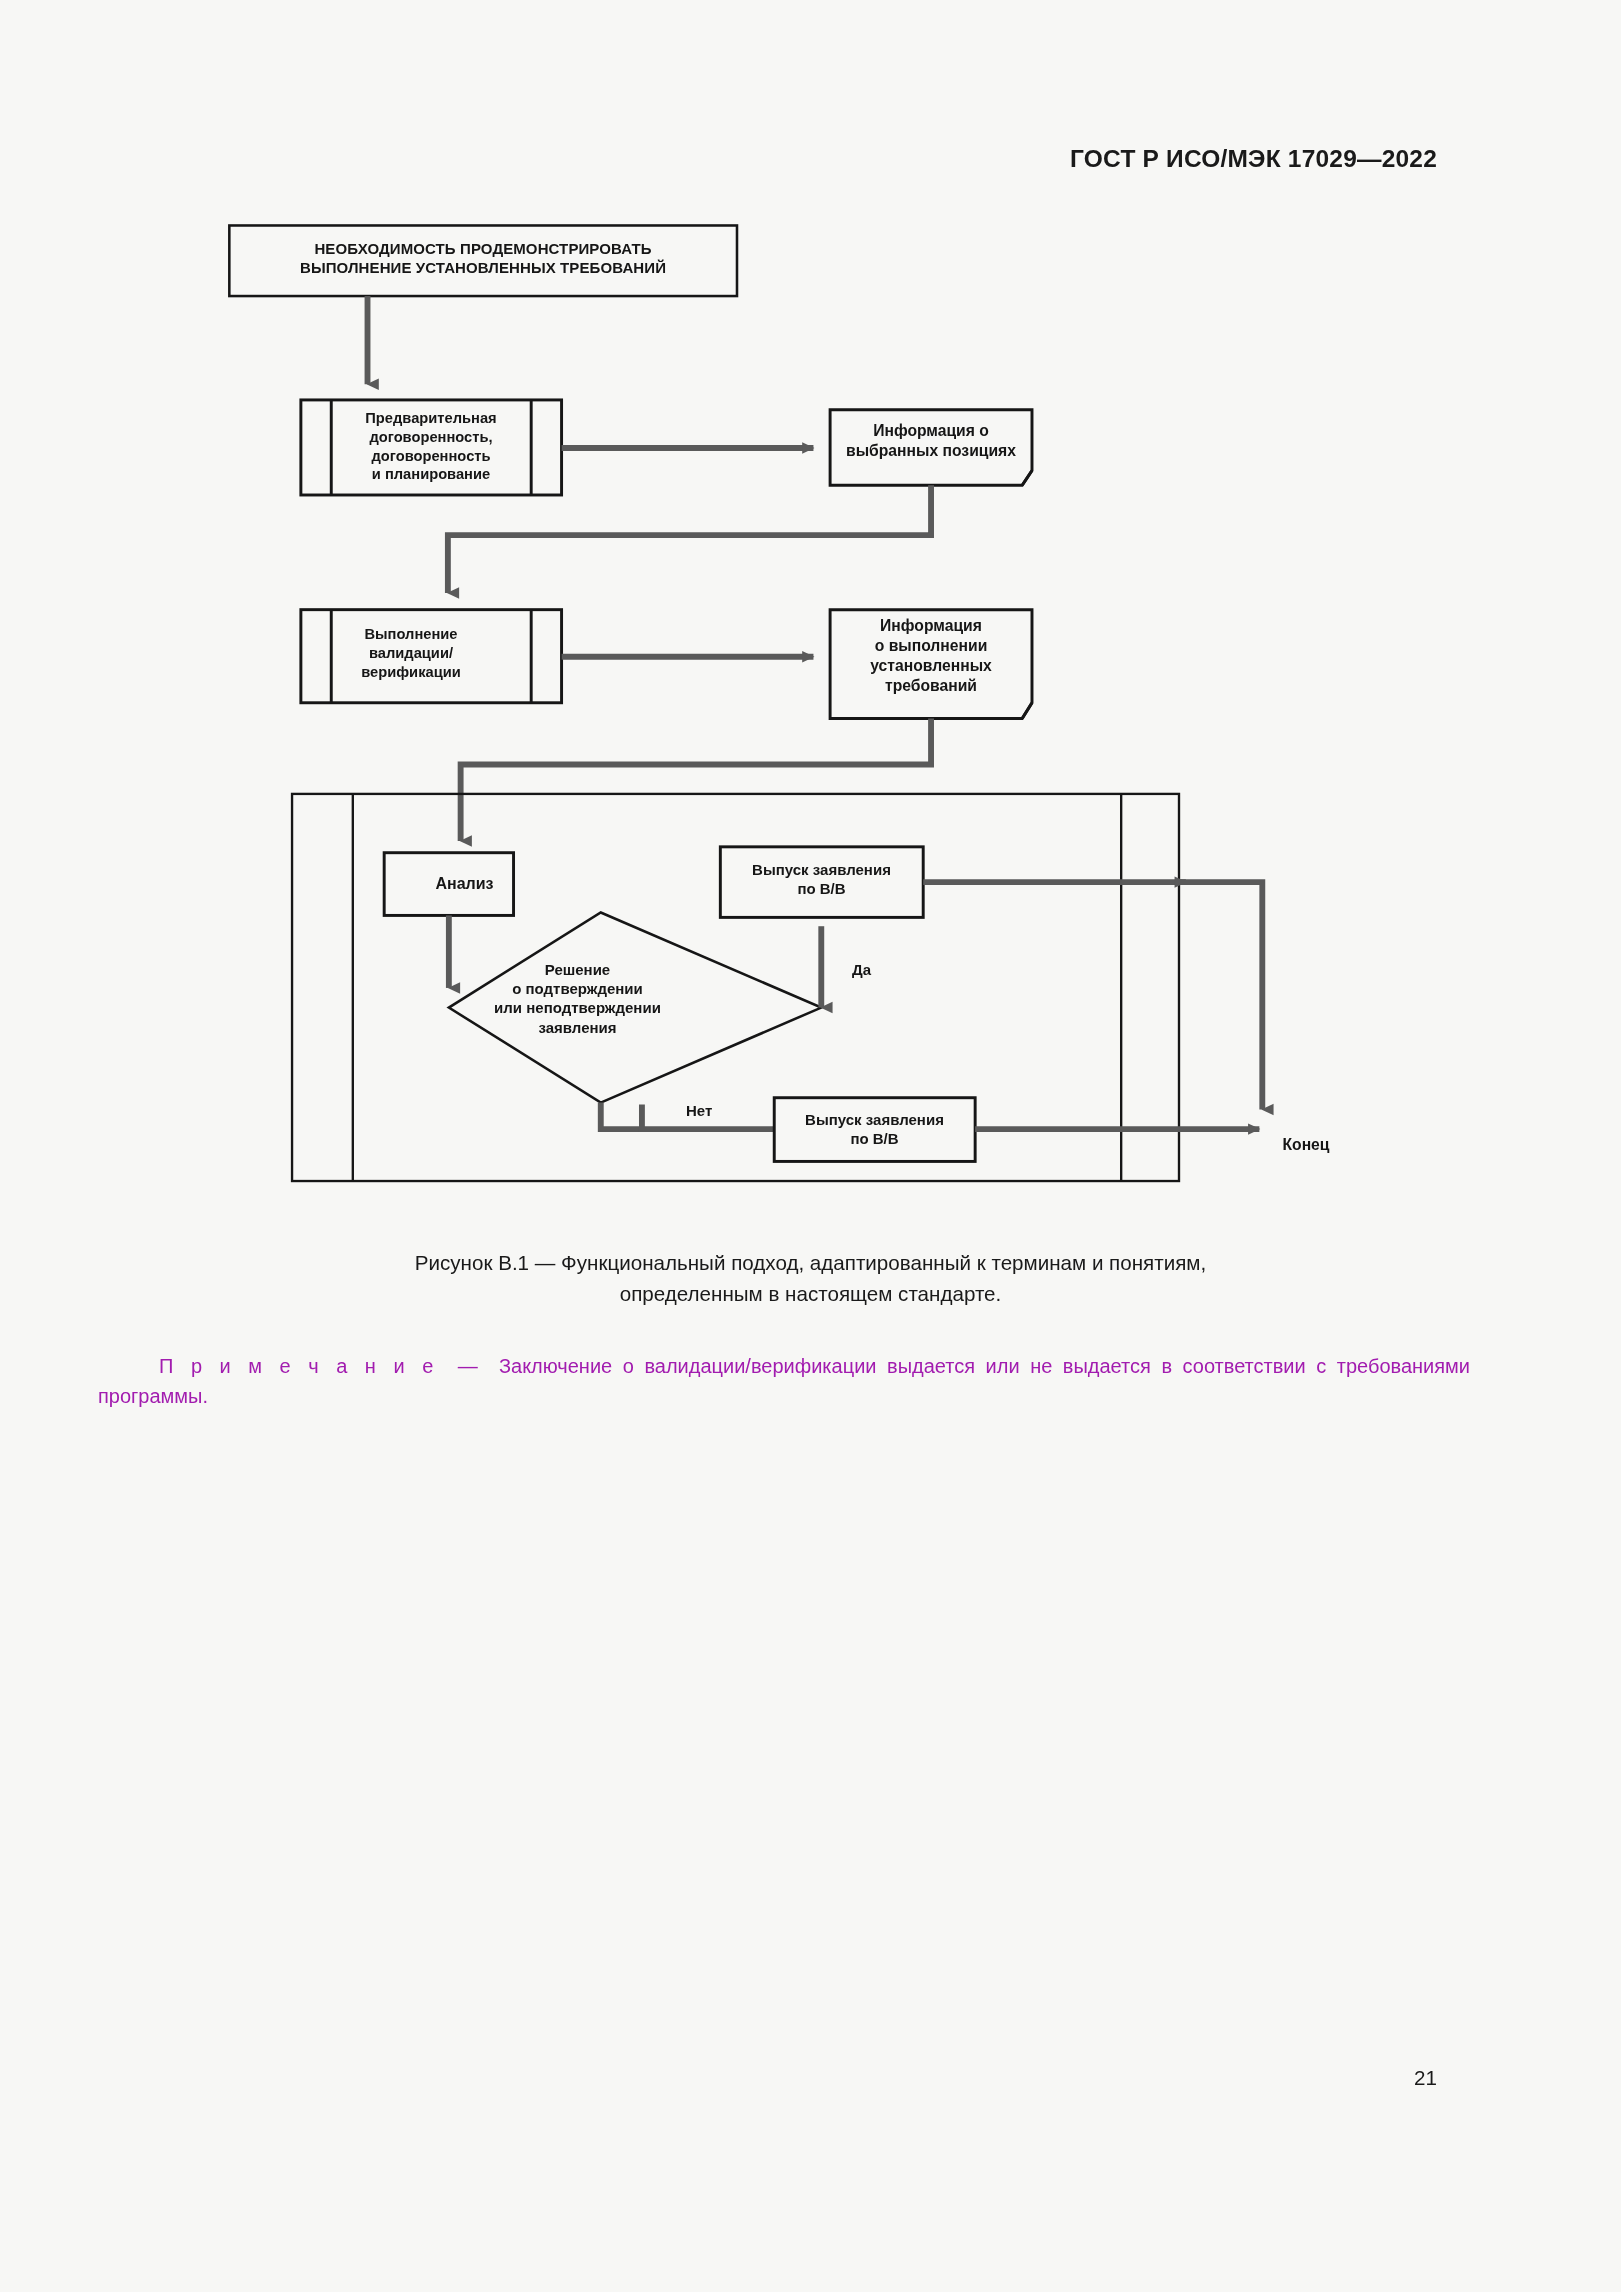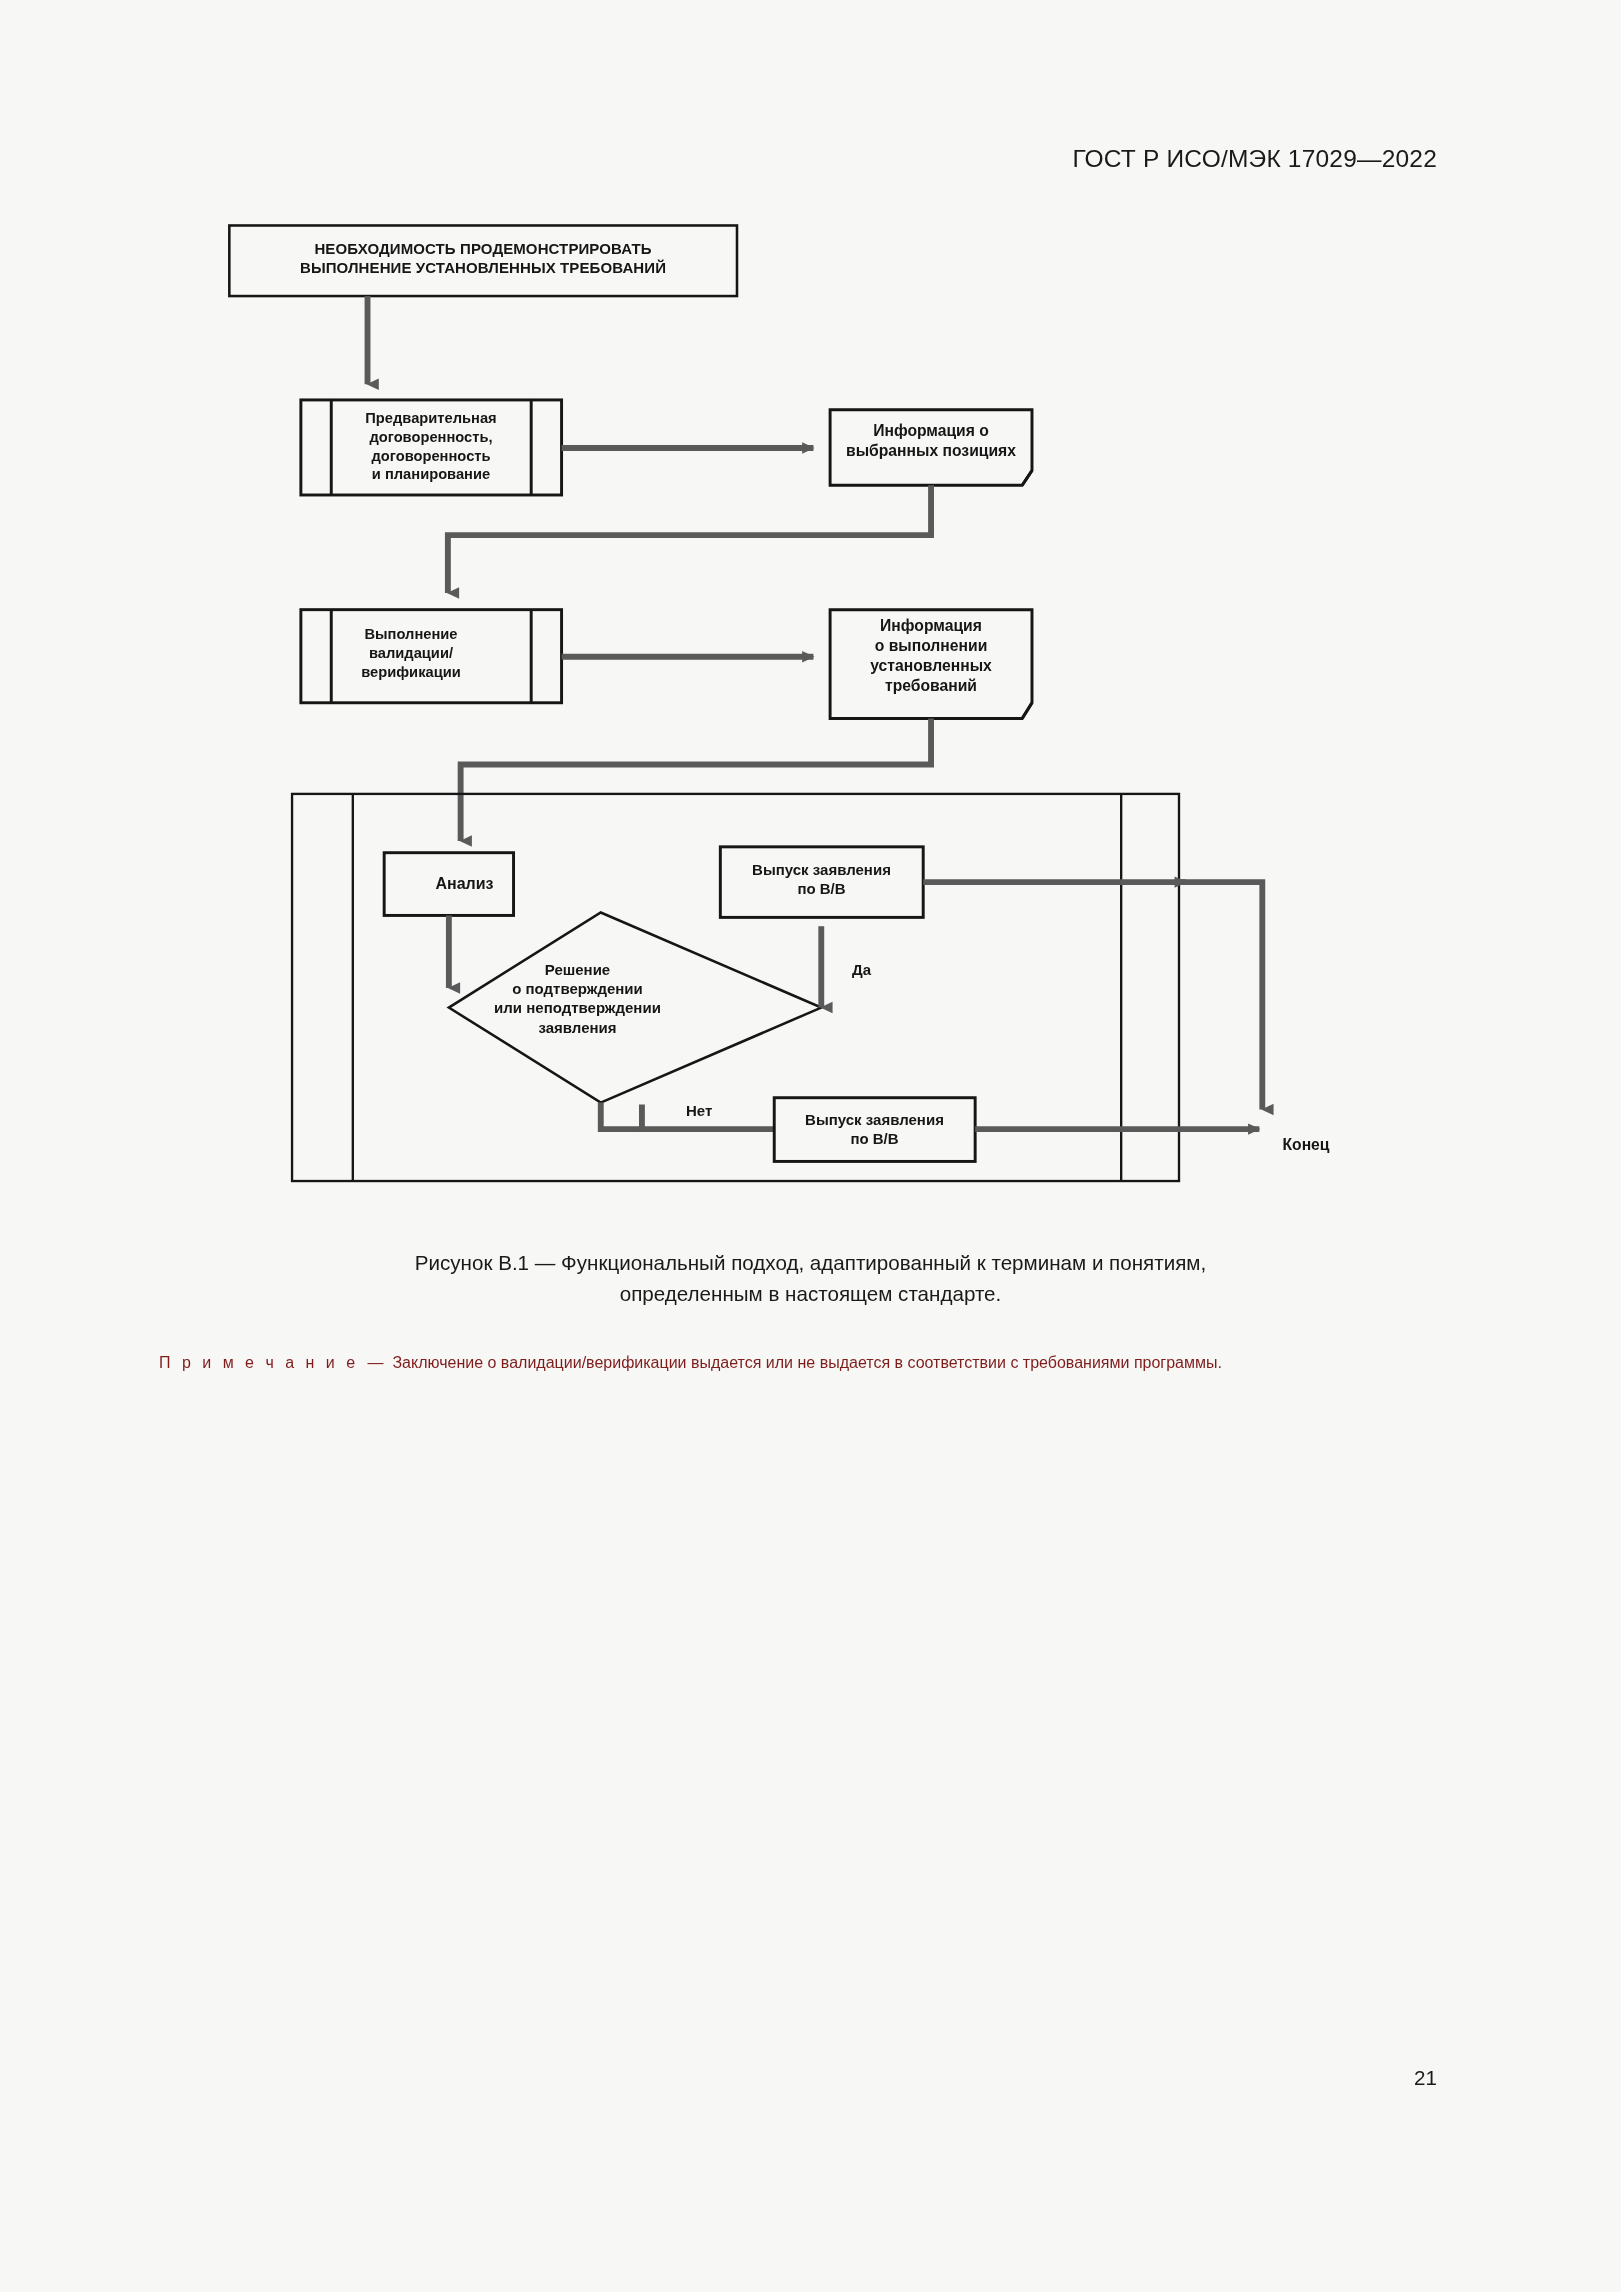--- a/index.html
+++ b/index.html
@@ -22,7 +22,7 @@
     top: 145px;
     right: 184px;
     font-size: 24.5px;
-    font-weight: normal;
+    font-weight: bold;
     letter-spacing: 0.2px;
     white-space: nowrap;
   }

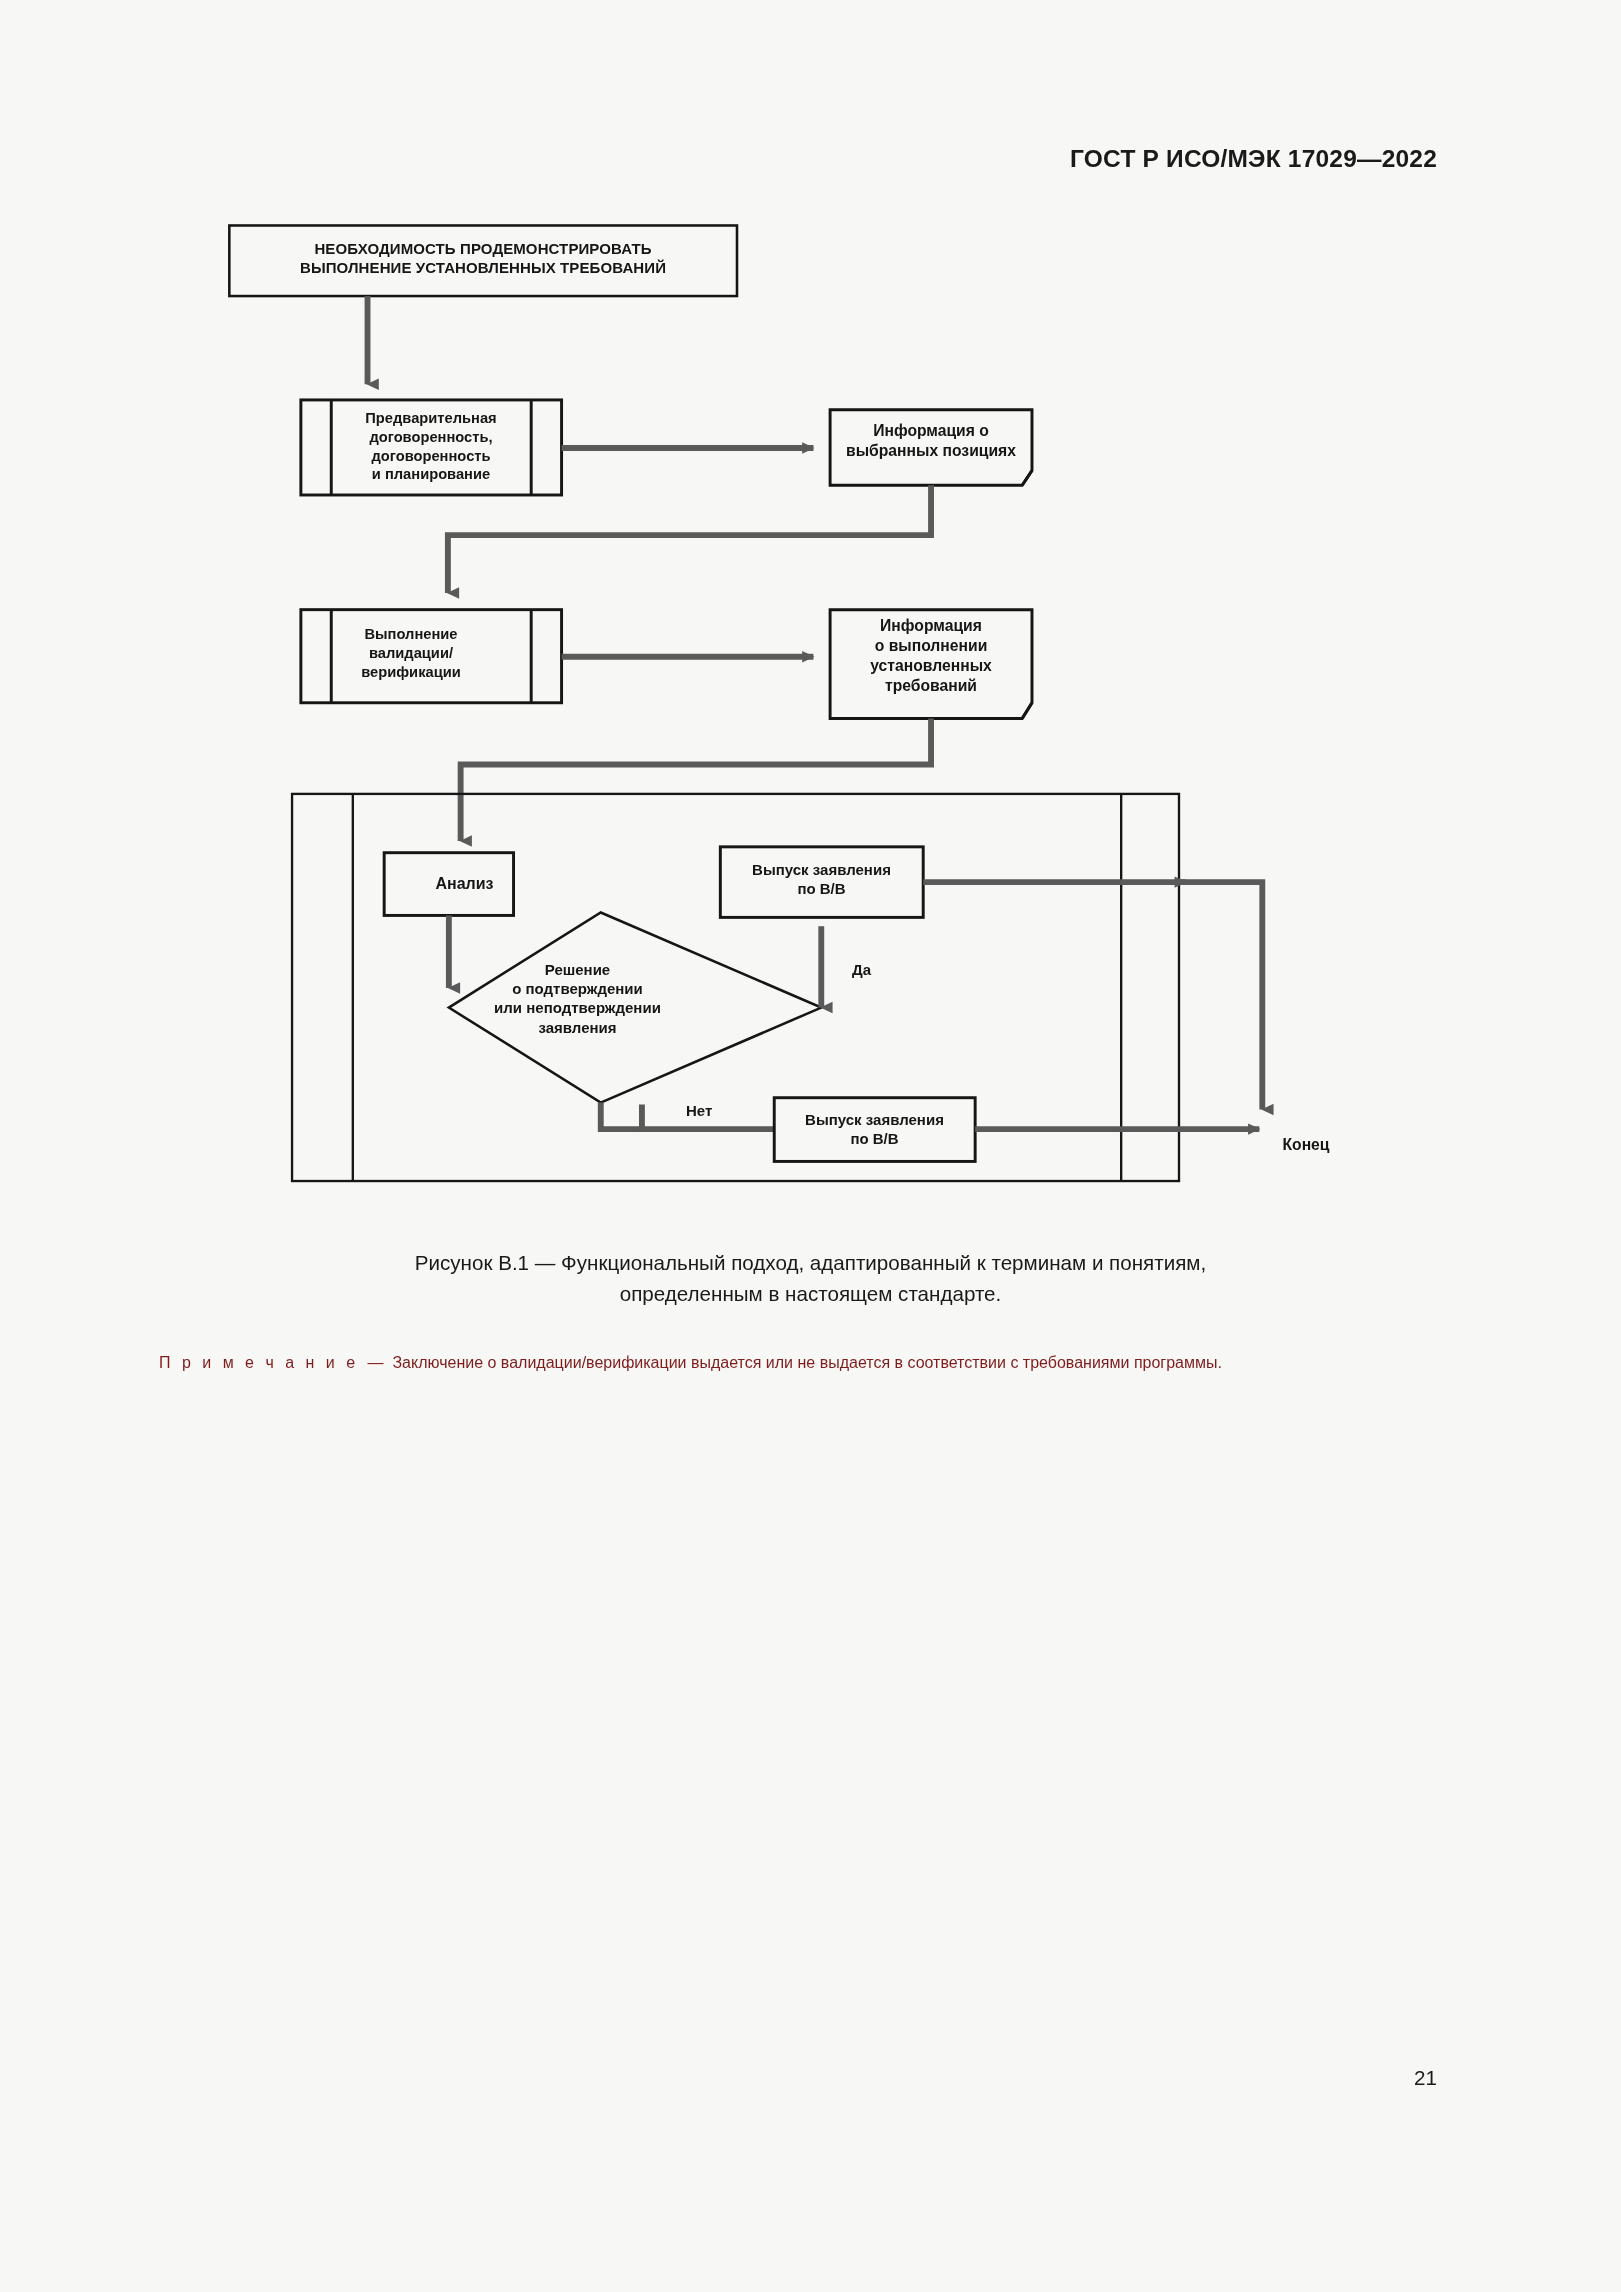--- a/index.html
+++ b/index.html
@@ -79,9 +79,9 @@
     left: 98px;
     top: 1351px;
     width: 1372px;
-    font-size: 16px;
+    font-size: 20px;
     line-height: 1.5;
-    color: #7f1d1d;
+    color: #a21caf;
     text-align: justify;
   }
   #note-block .note-indent { display: inline-block; width: 61px; }

